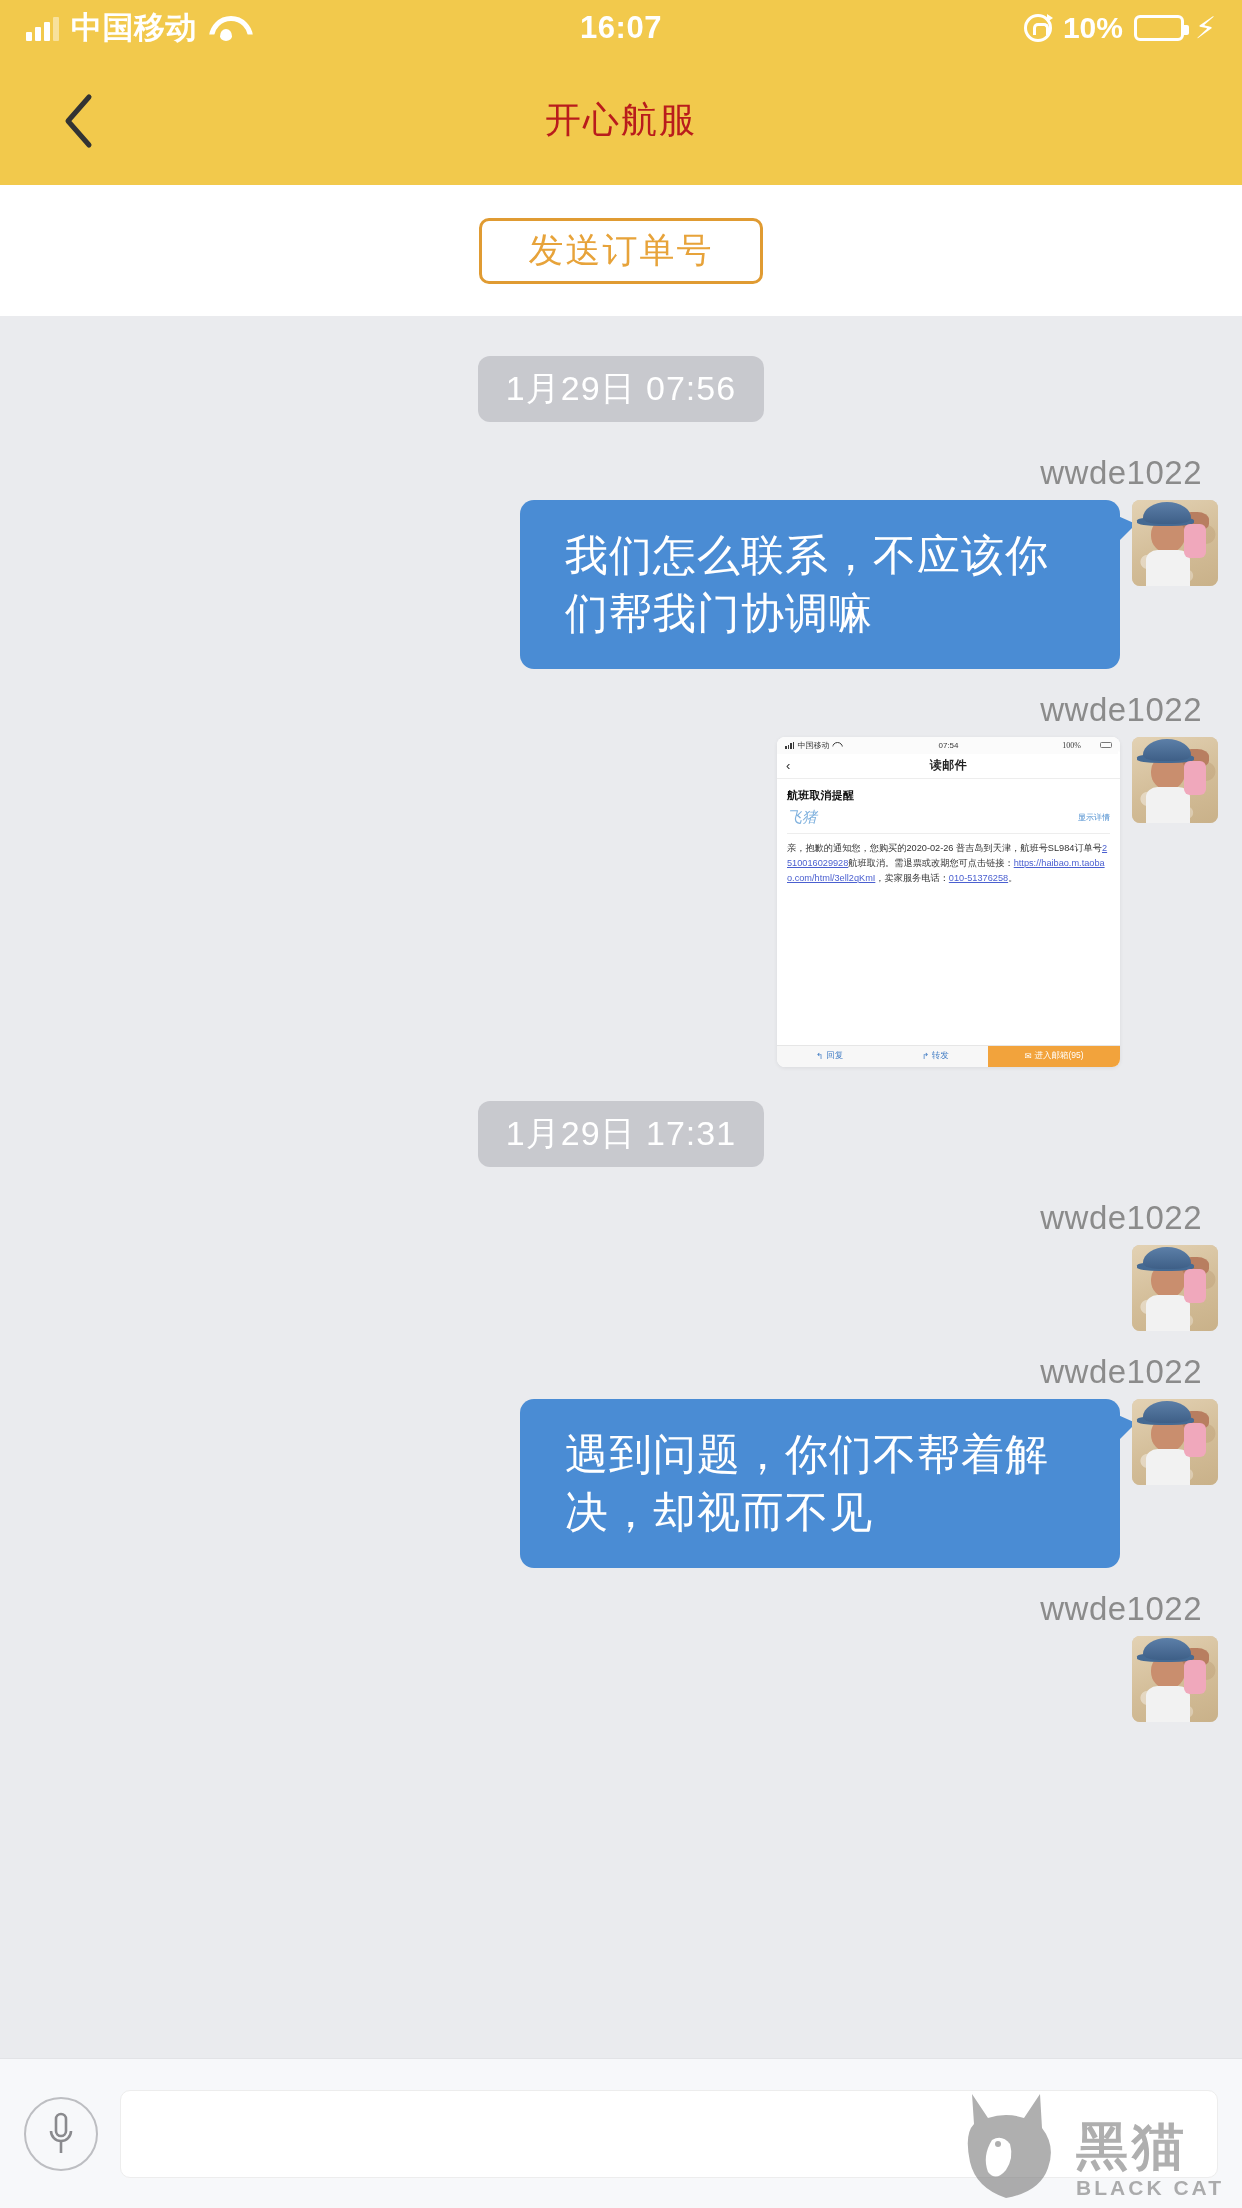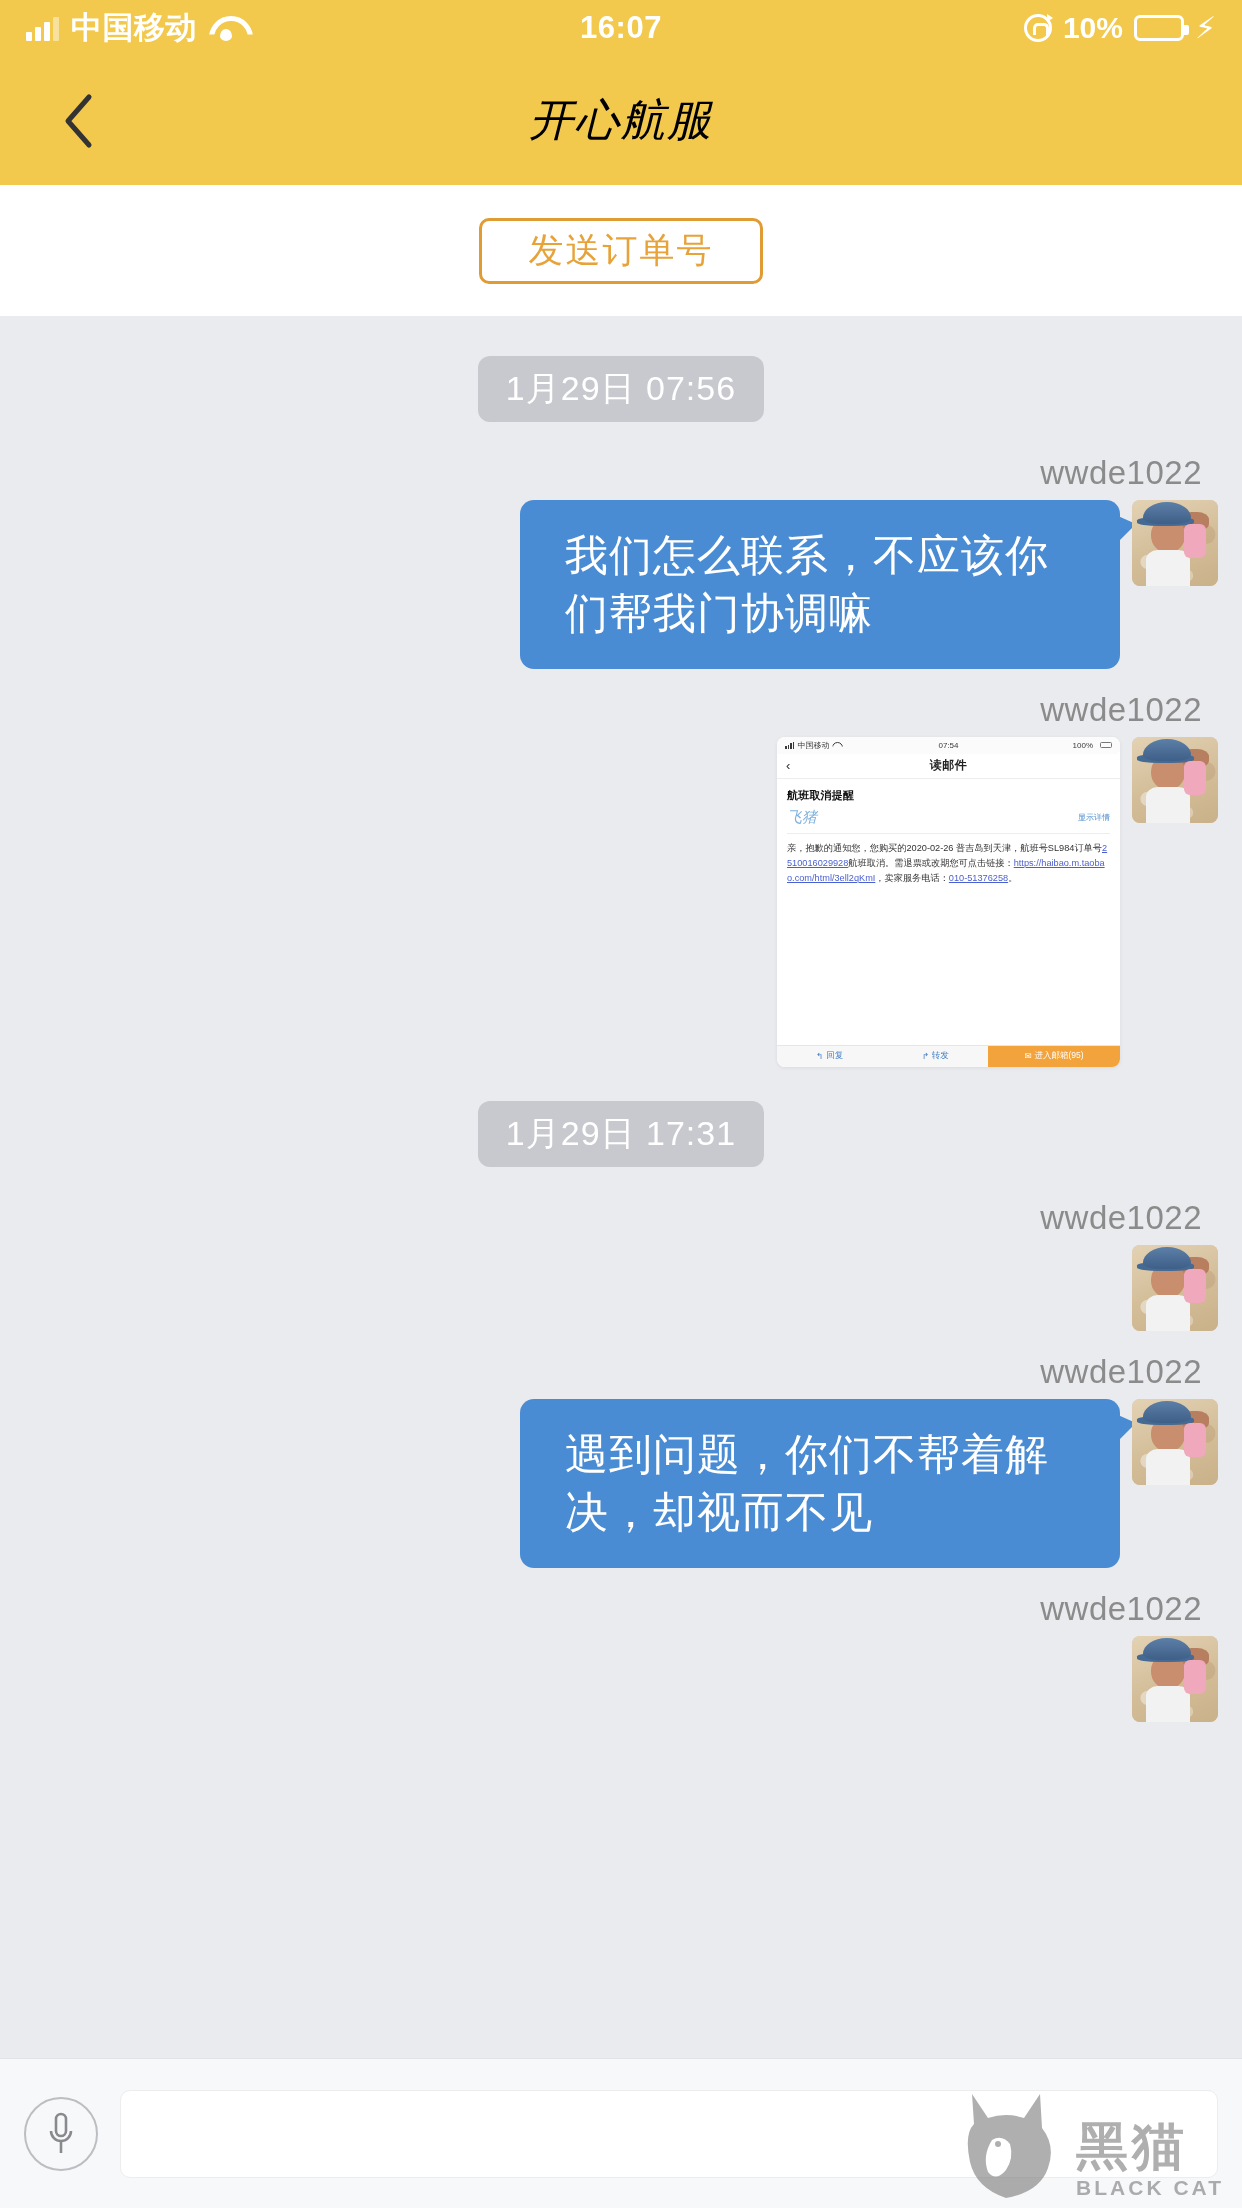--- a/index.html
+++ b/index.html
@@ -74,7 +74,7 @@
     width:44px;height:60px;display:flex;align-items:center;justify-content:center;
   }
   .nav-back svg{display:block;}
-  .nav-title{font-size:44px;color:#000000;font-weight:500;letter-spacing:2px;font-style:italic;}
+  .nav-title{font-size:36px;color:#b91c1c;font-weight:500;letter-spacing:2px;}
 
   
   .order-strip{

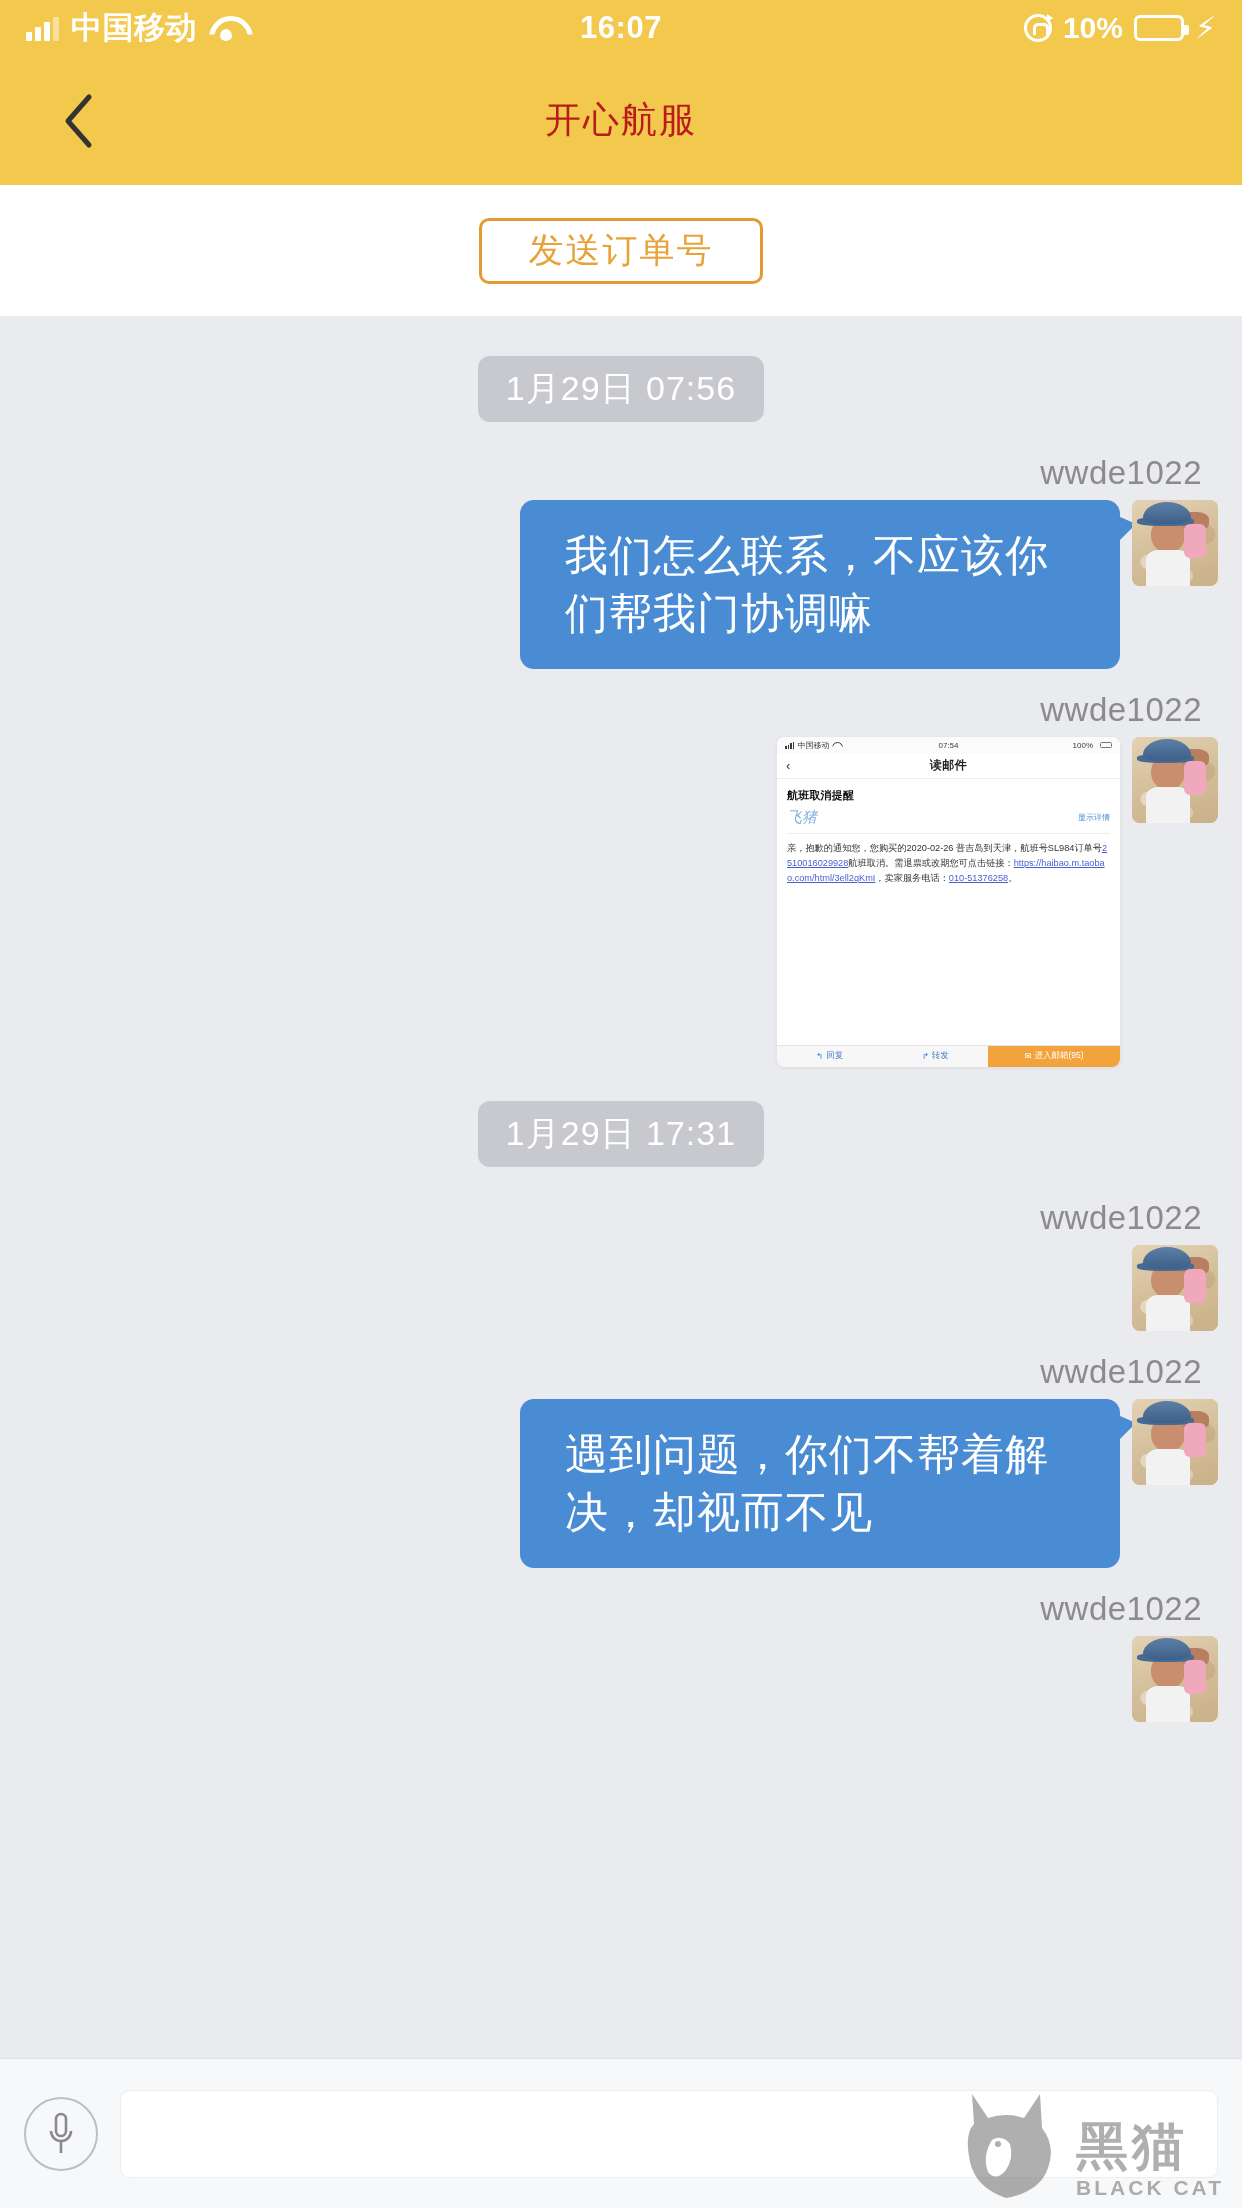--- a/index.html
+++ b/index.html
@@ -169,7 +169,7 @@
     border:1.5px solid #3a3a3a;border-radius:50%;
     clip-path:polygon(0 0,100% 0,100% 42%,0 42%);}
   .ms-center{position:absolute;left:0;right:0;text-align:center;font-size:8px;}
-  .ms-right{margin-left:auto;display:flex;align-items:center;gap:7px;font-size:8px;}
+  .ms-right{margin-left:auto;display:flex;align-items:center;gap:19px;font-size:8px;font-family:Liberation Serif, serif;}
   .ms-batt{width:12px;height:6px;border:1px solid #777;border-radius:1.5px;}
   .mini-nav{
     height:25px;border-bottom:1px solid #EDEDED;display:flex;align-items:center;

